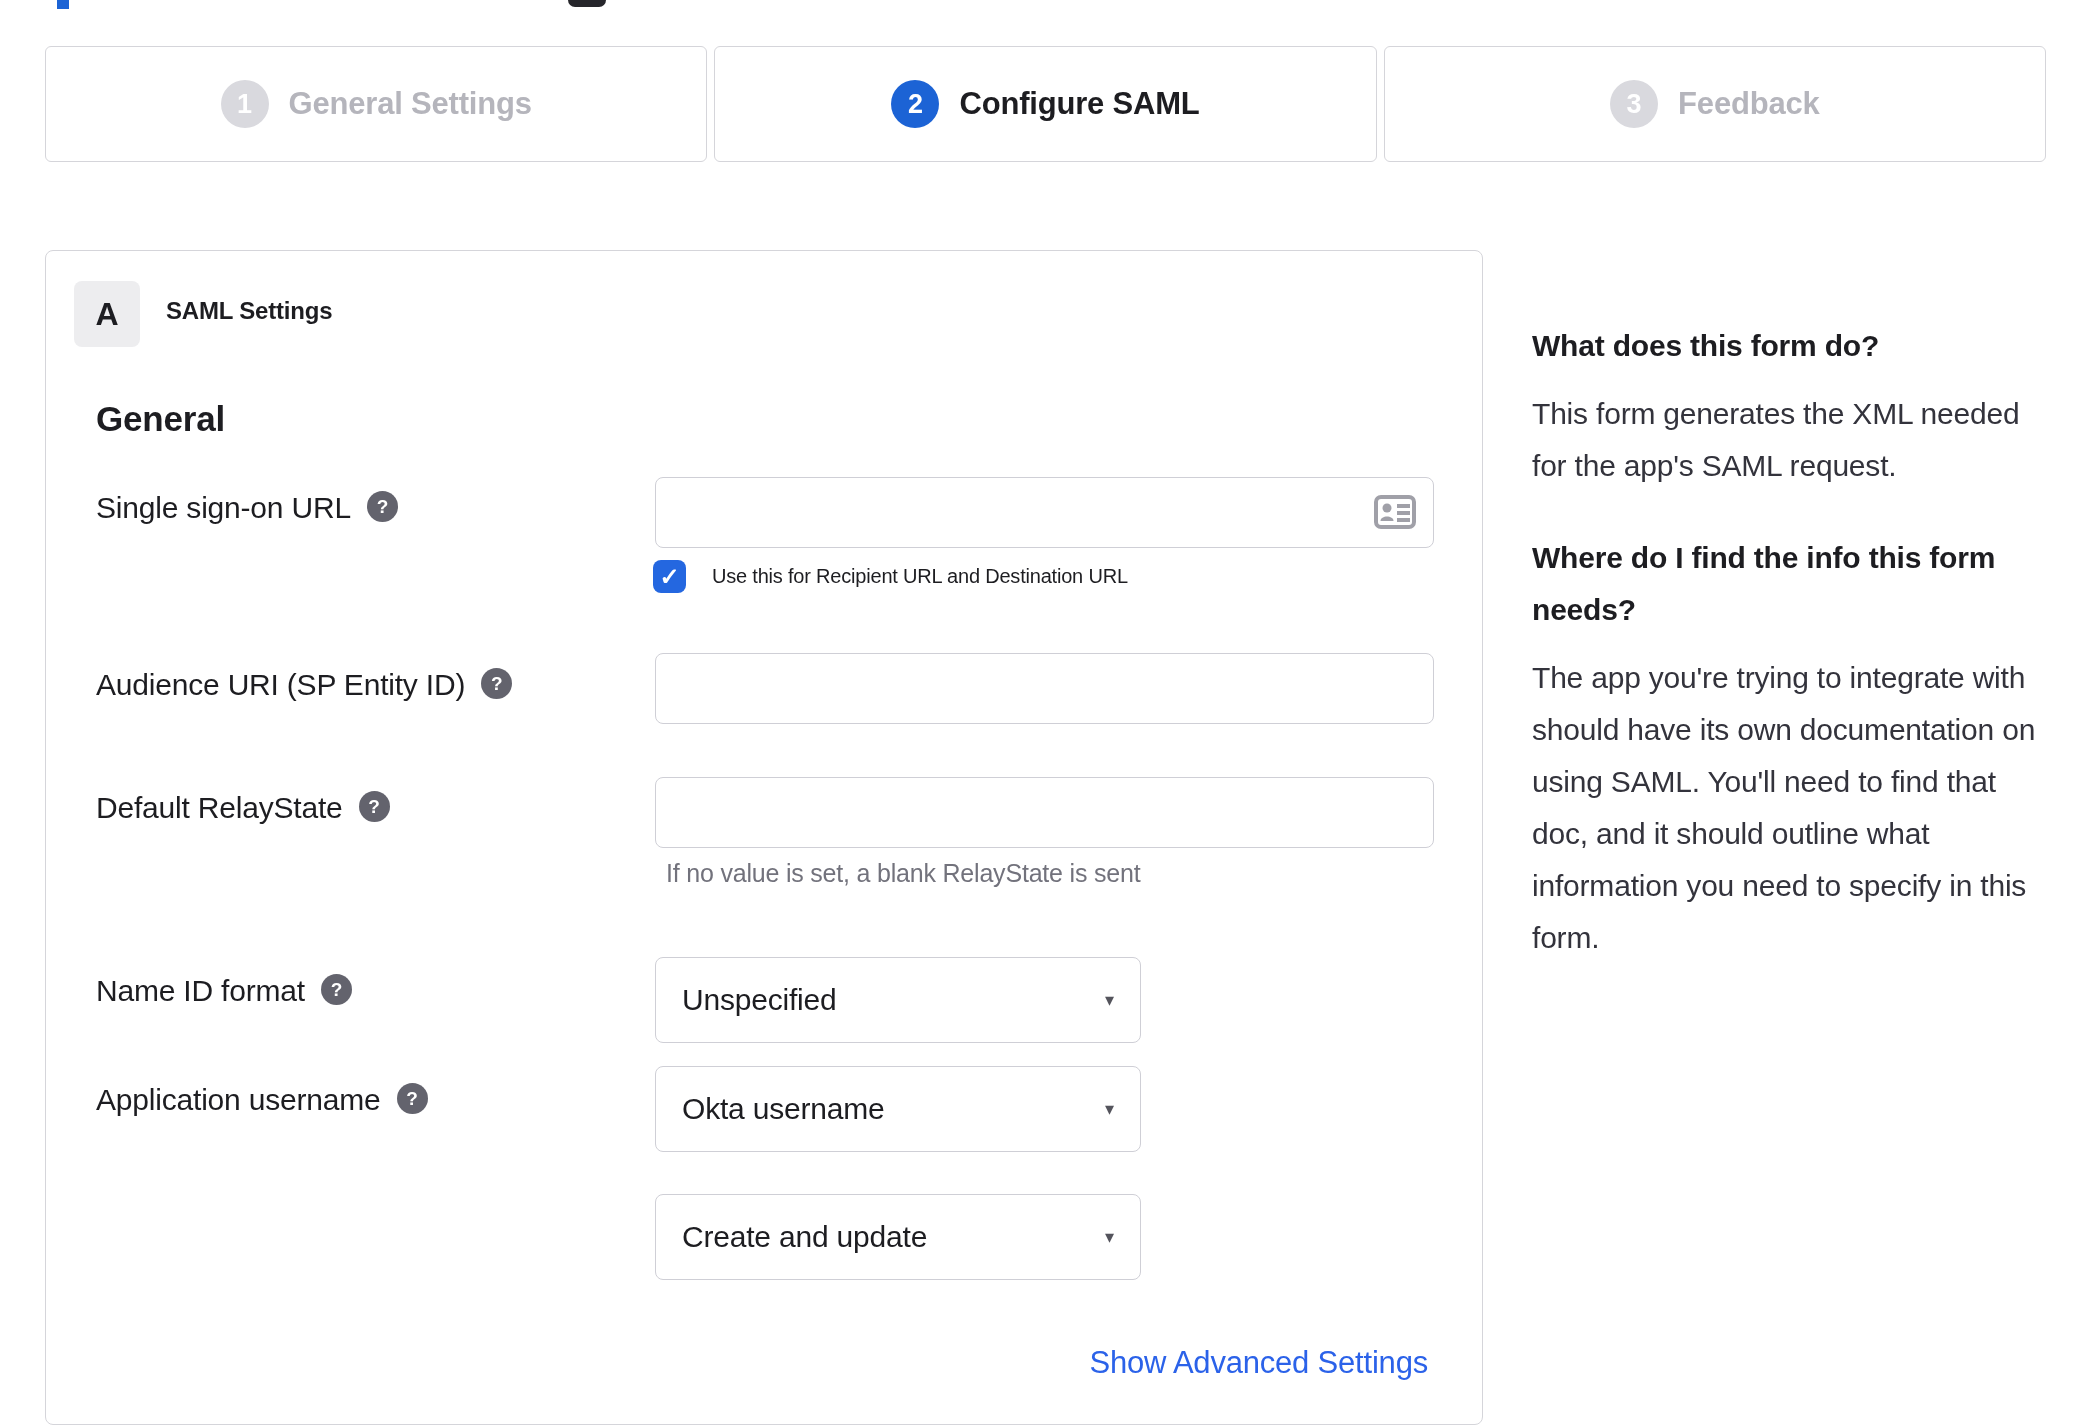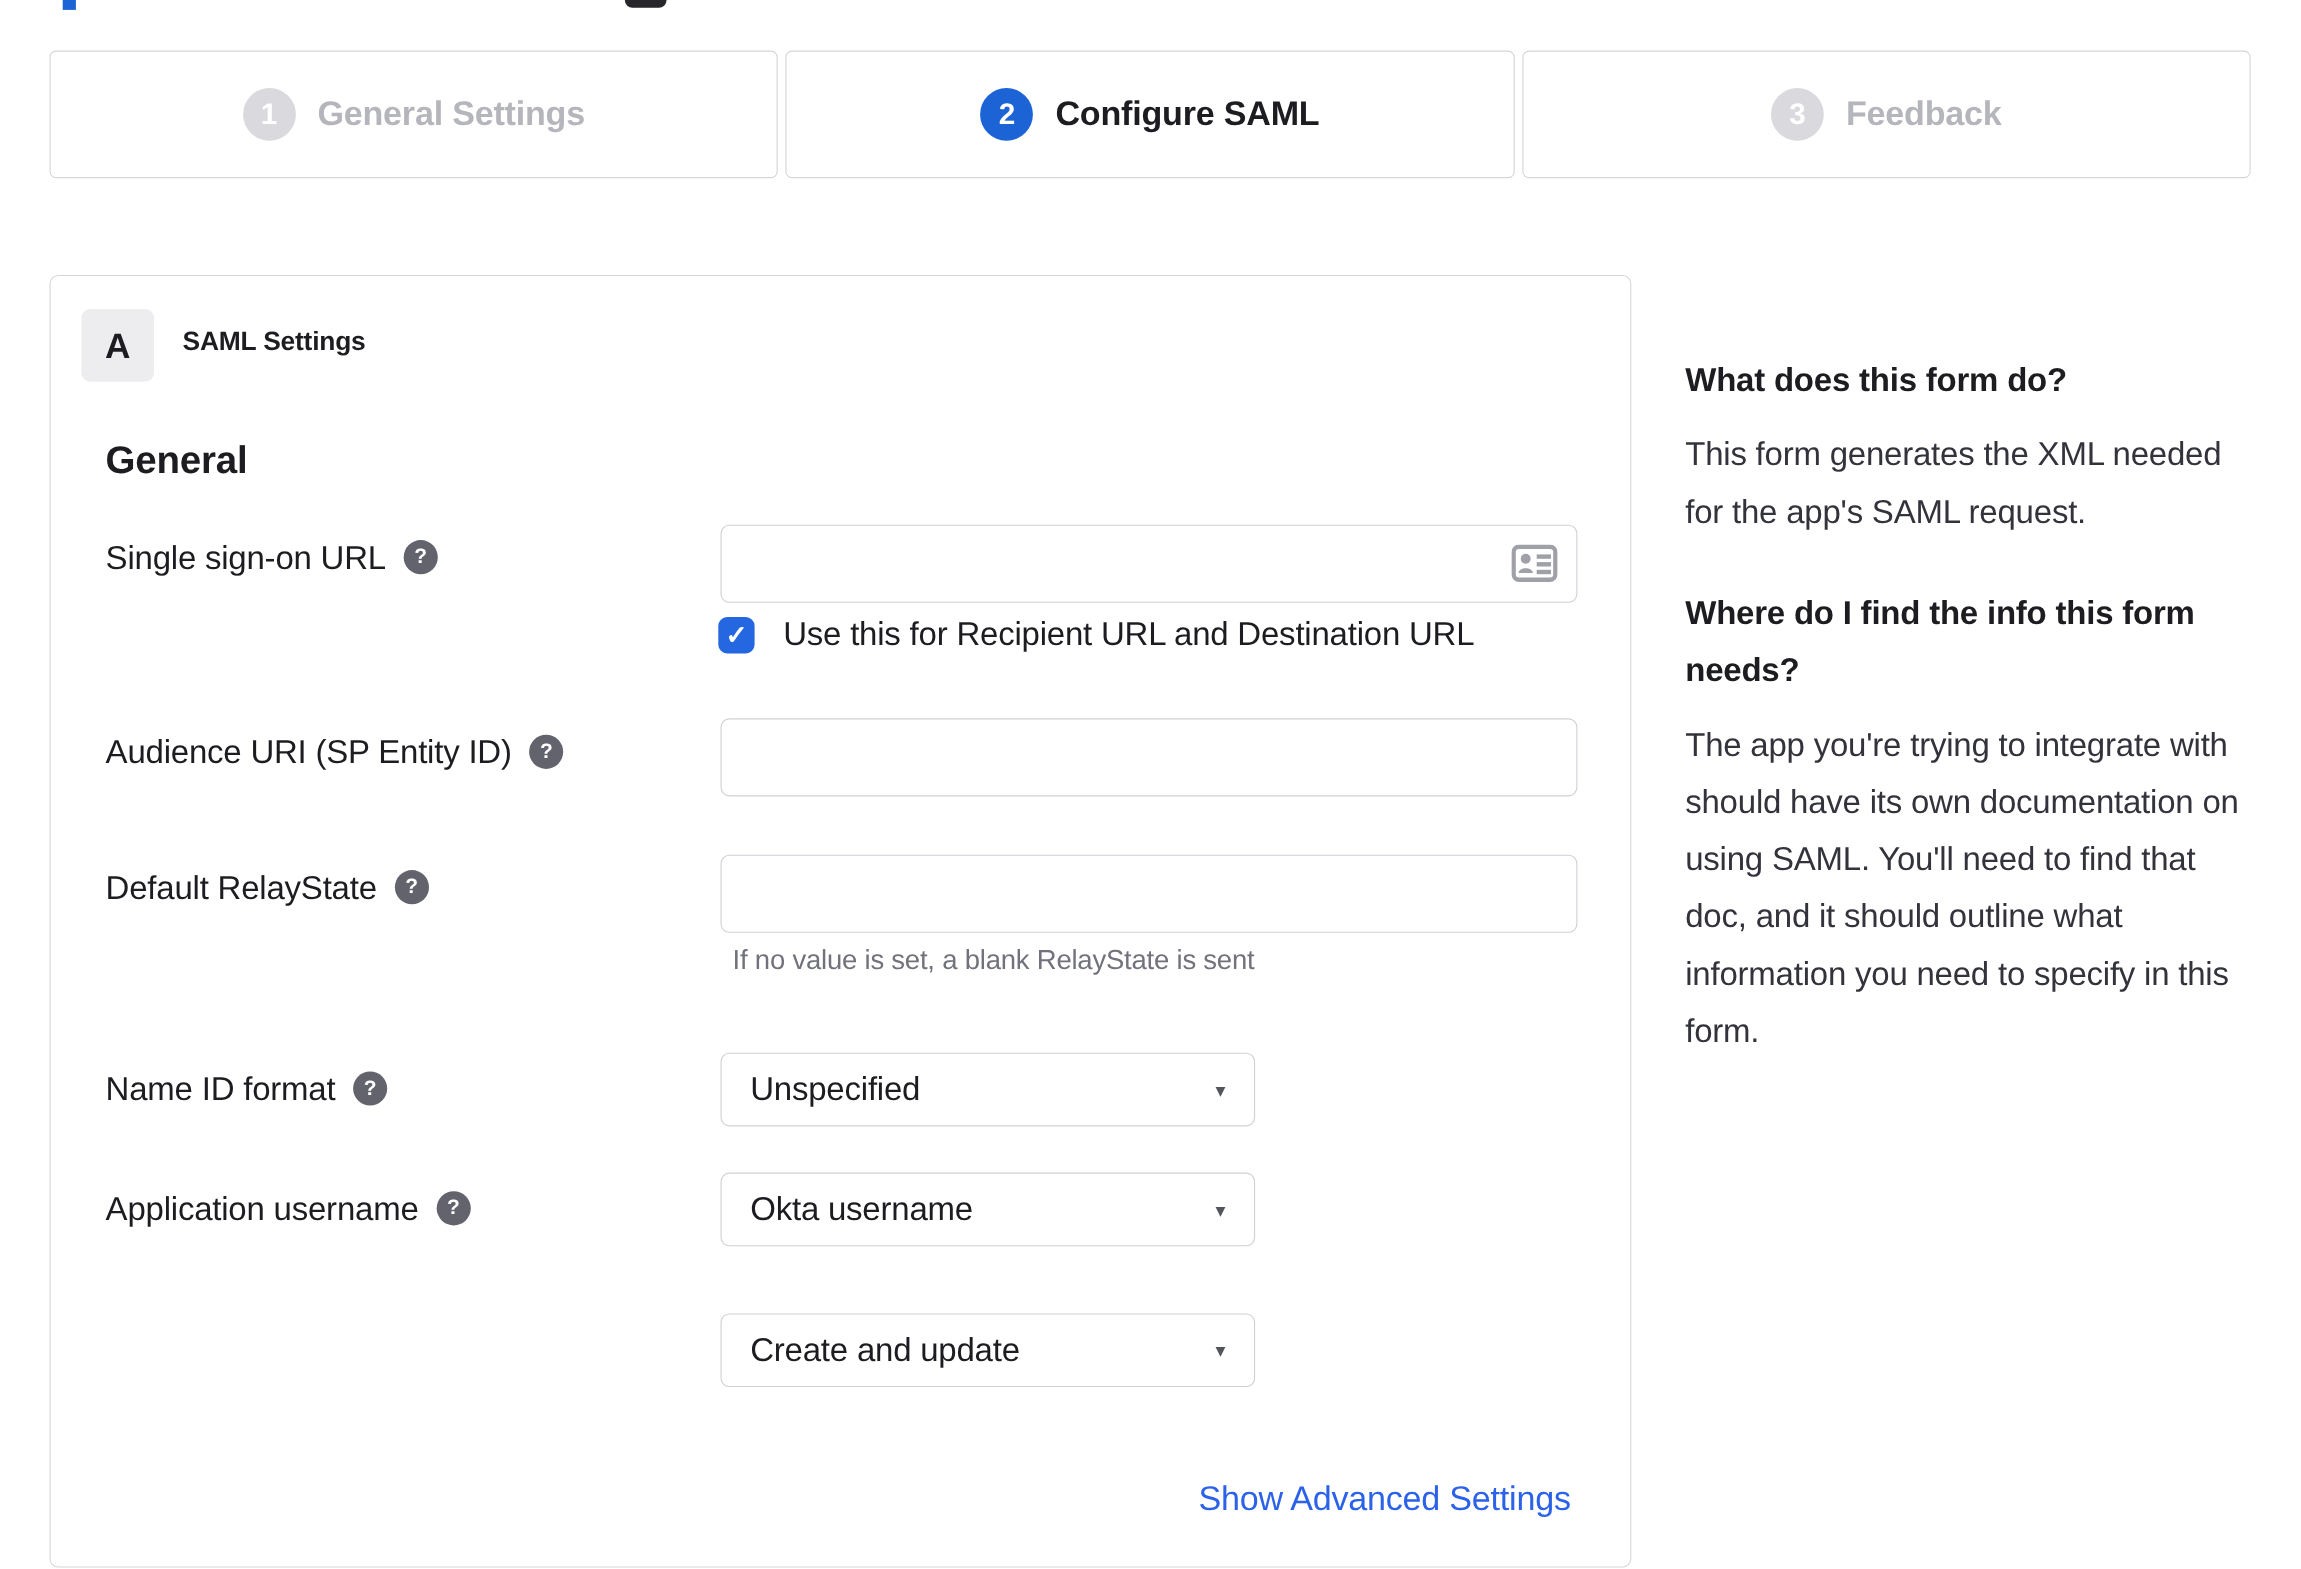--- a/index.html
+++ b/index.html
@@ -72,7 +72,7 @@
     display: flex; align-items: center; justify-content: center;
     color: #ffffff; font-size: 24px; font-weight: bold;
   }
-  .checkbox-label { font-size: 30px; color: #1d1d21; letter-spacing: -0.2px; }
+  .checkbox-label { font-size: 20px; color: #1d1d21; letter-spacing: -0.2px; }
 
   .helper-text { position: absolute; left: 620px; top: 608px; font-size: 25px; color: #72727c; letter-spacing: -0.2px; }
 

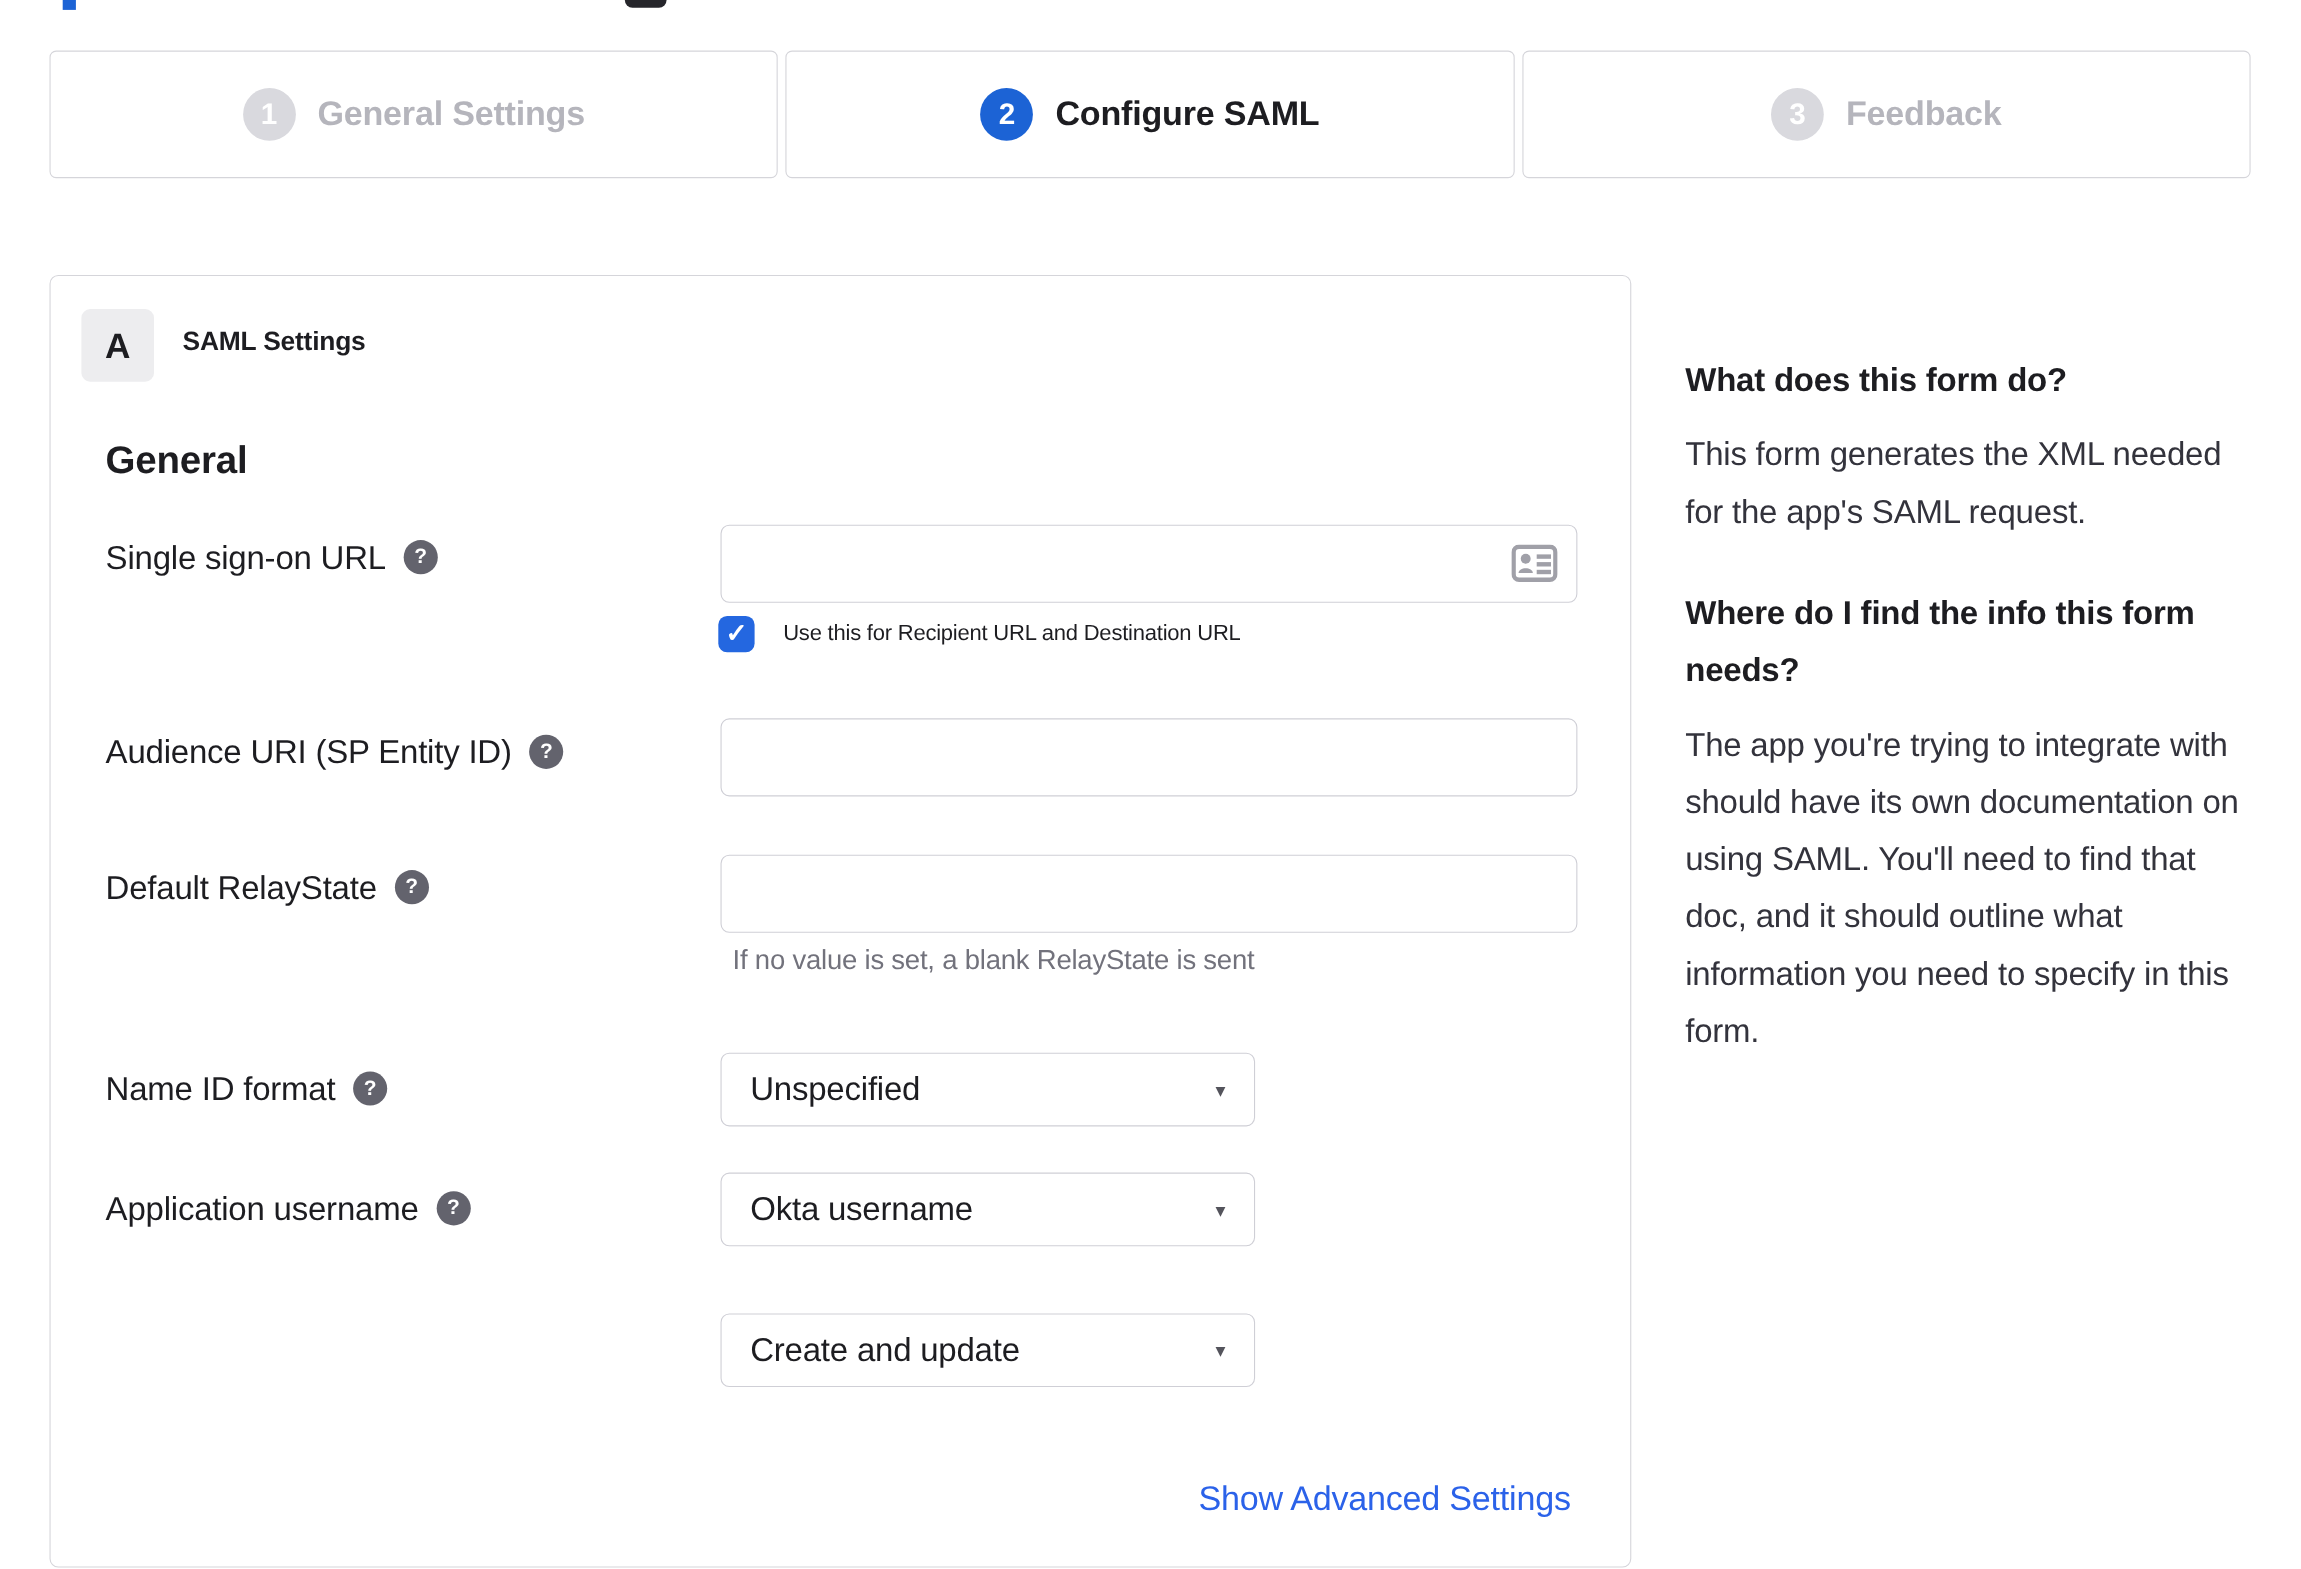--- a/index.html
+++ b/index.html
@@ -77,7 +77,7 @@
   .helper-text { position: absolute; left: 620px; top: 608px; font-size: 25px; color: #72727c; letter-spacing: -0.2px; }
 
   .select {
-    position: absolute; left: 609px; width: 486px; height: 67px;
+    position: absolute; left: 609px; width: 486px; height: 86px;
     border: 1.5px solid #cfcfd6; border-radius: 8px; background: #ffffff;
     display: flex; align-items: center; justify-content: space-between;
     padding: 0 26px 0 26px; cursor: pointer;

